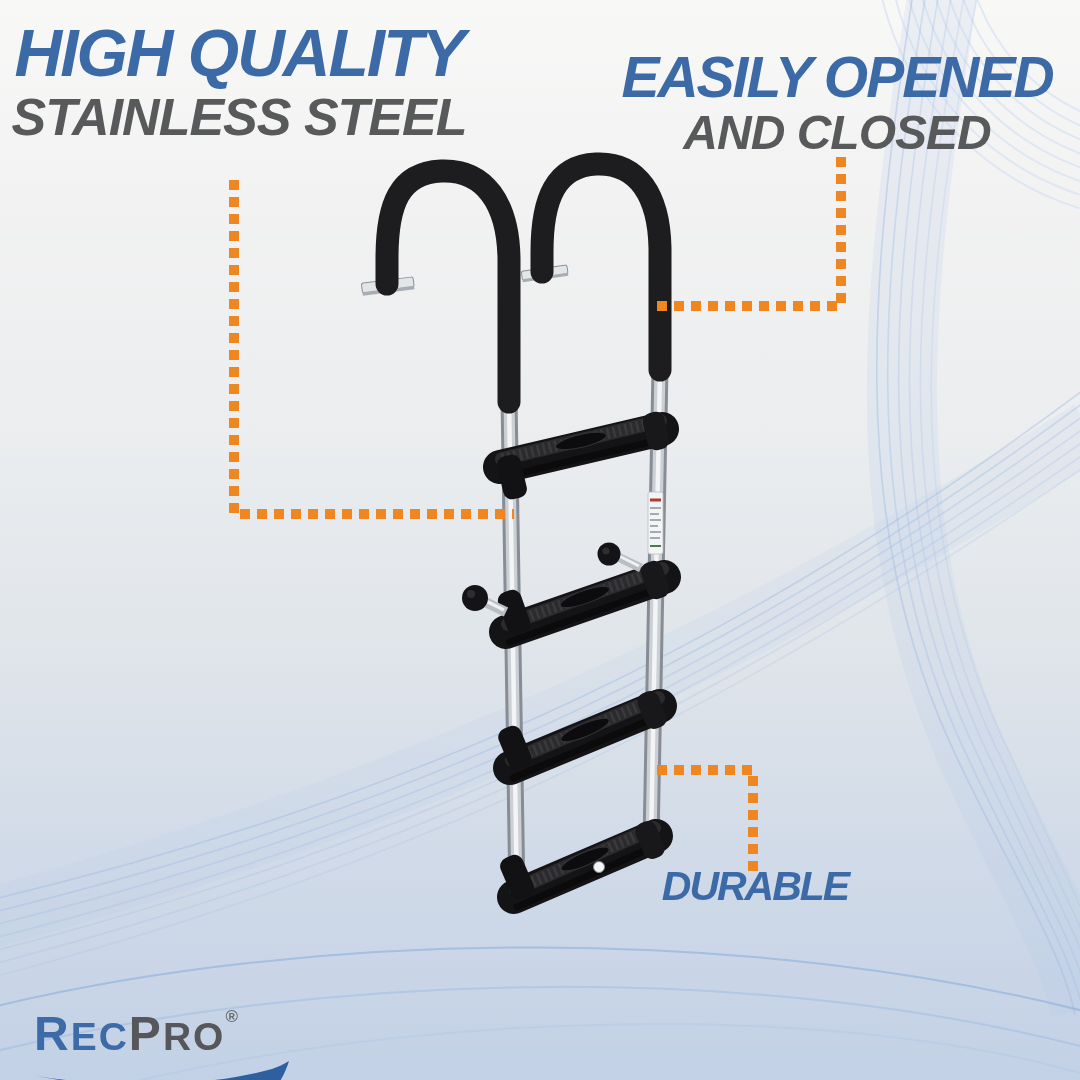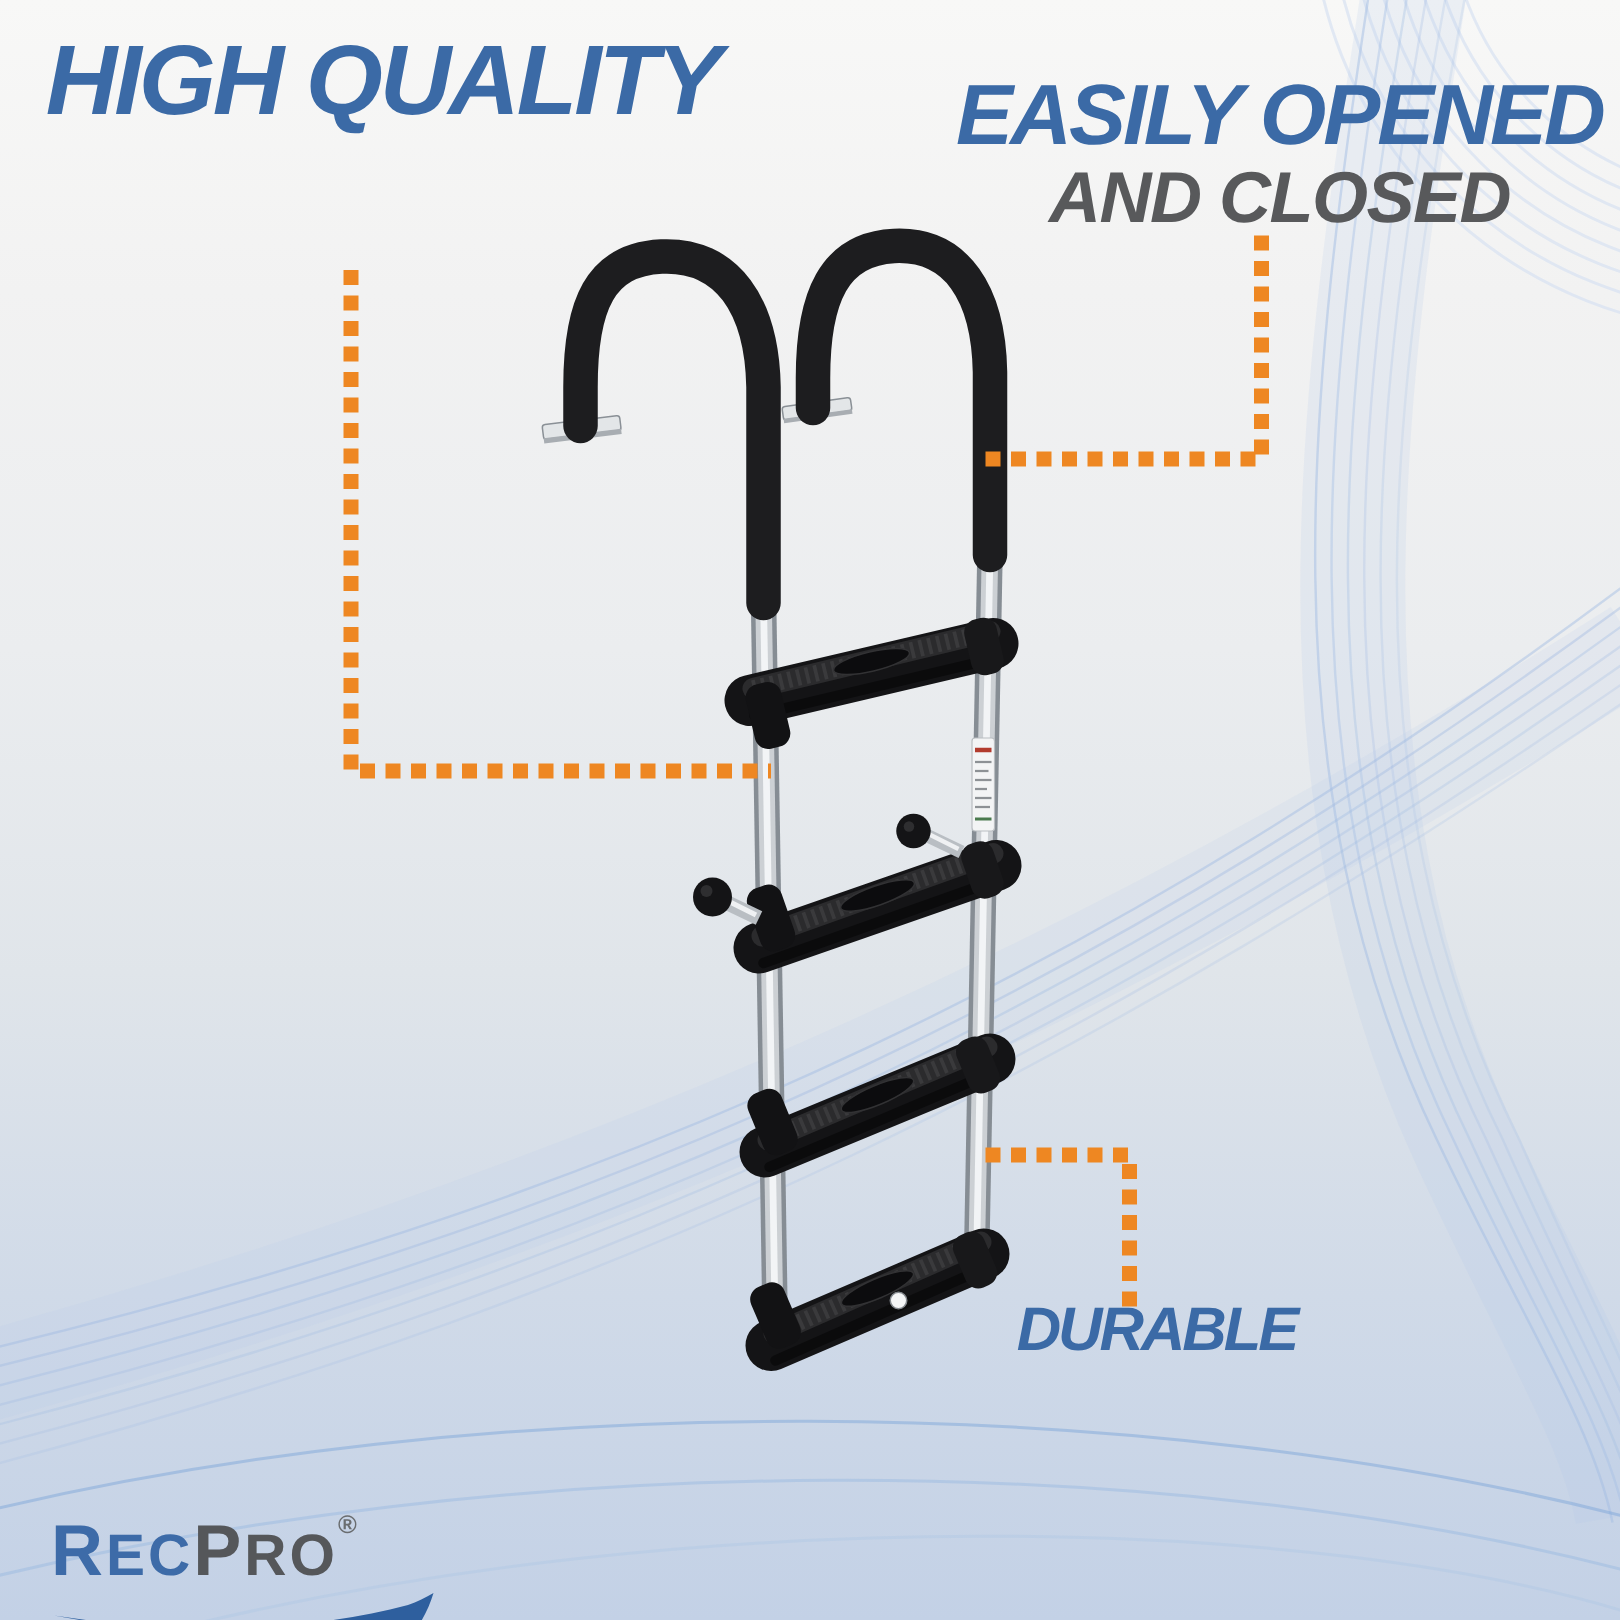--- a/index.html
+++ b/index.html
@@ -16,7 +16,7 @@
     background:linear-gradient(180deg,#f8f8f7 0%,#f2f2f2 18%,#ebedef 40%,#e0e5ea 60%,#d0dae8 80%,#c3d1e6 100%);
   }
   svg.layer{position:absolute;left:0;top:0;width:1080px;height:1080px;}
-  .callout{position:absolute;text-align:center;font-style:italic;font-weight:bold;margin-left:16px;}
+  .callout{position:absolute;text-align:center;font-style:italic;font-weight:bold;}
   .callout .h{color:var(--heading-blue);letter-spacing:-2px;line-height:1.02;}
   .callout .s{color:var(--text-gray);letter-spacing:-1px;line-height:0.96;}
   .tl{left:0px;top:20px;width:478px;}

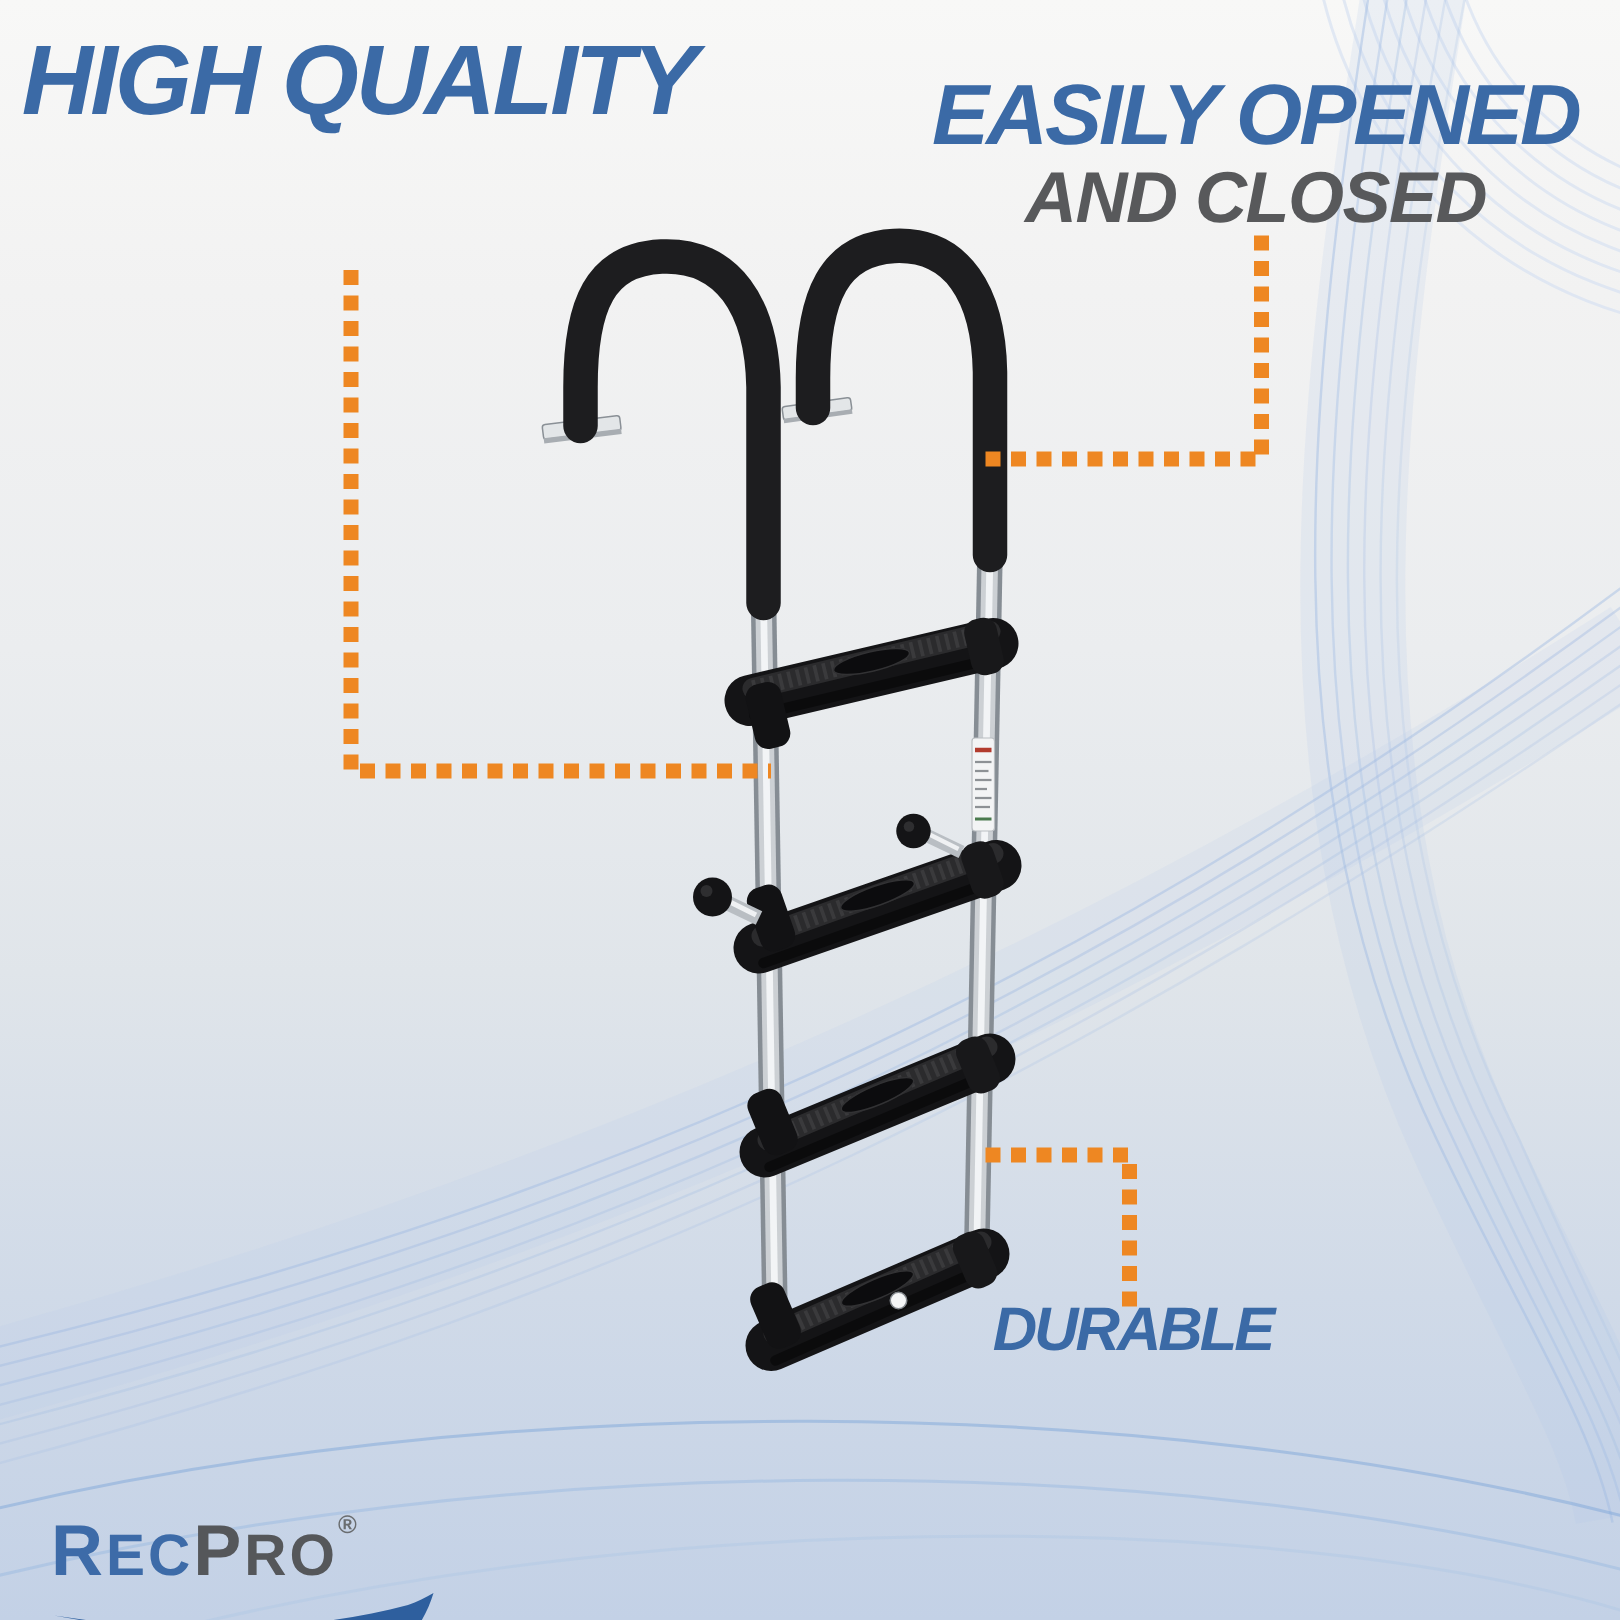--- a/index.html
+++ b/index.html
@@ -178,6 +178,7 @@
 
   <div class="callout tl">
     <div class="h">HIGH QUALITY</div>
+    <div class="s">STAINLESS STEEL</div>
   </div>
 
   <div class="callout tr">

